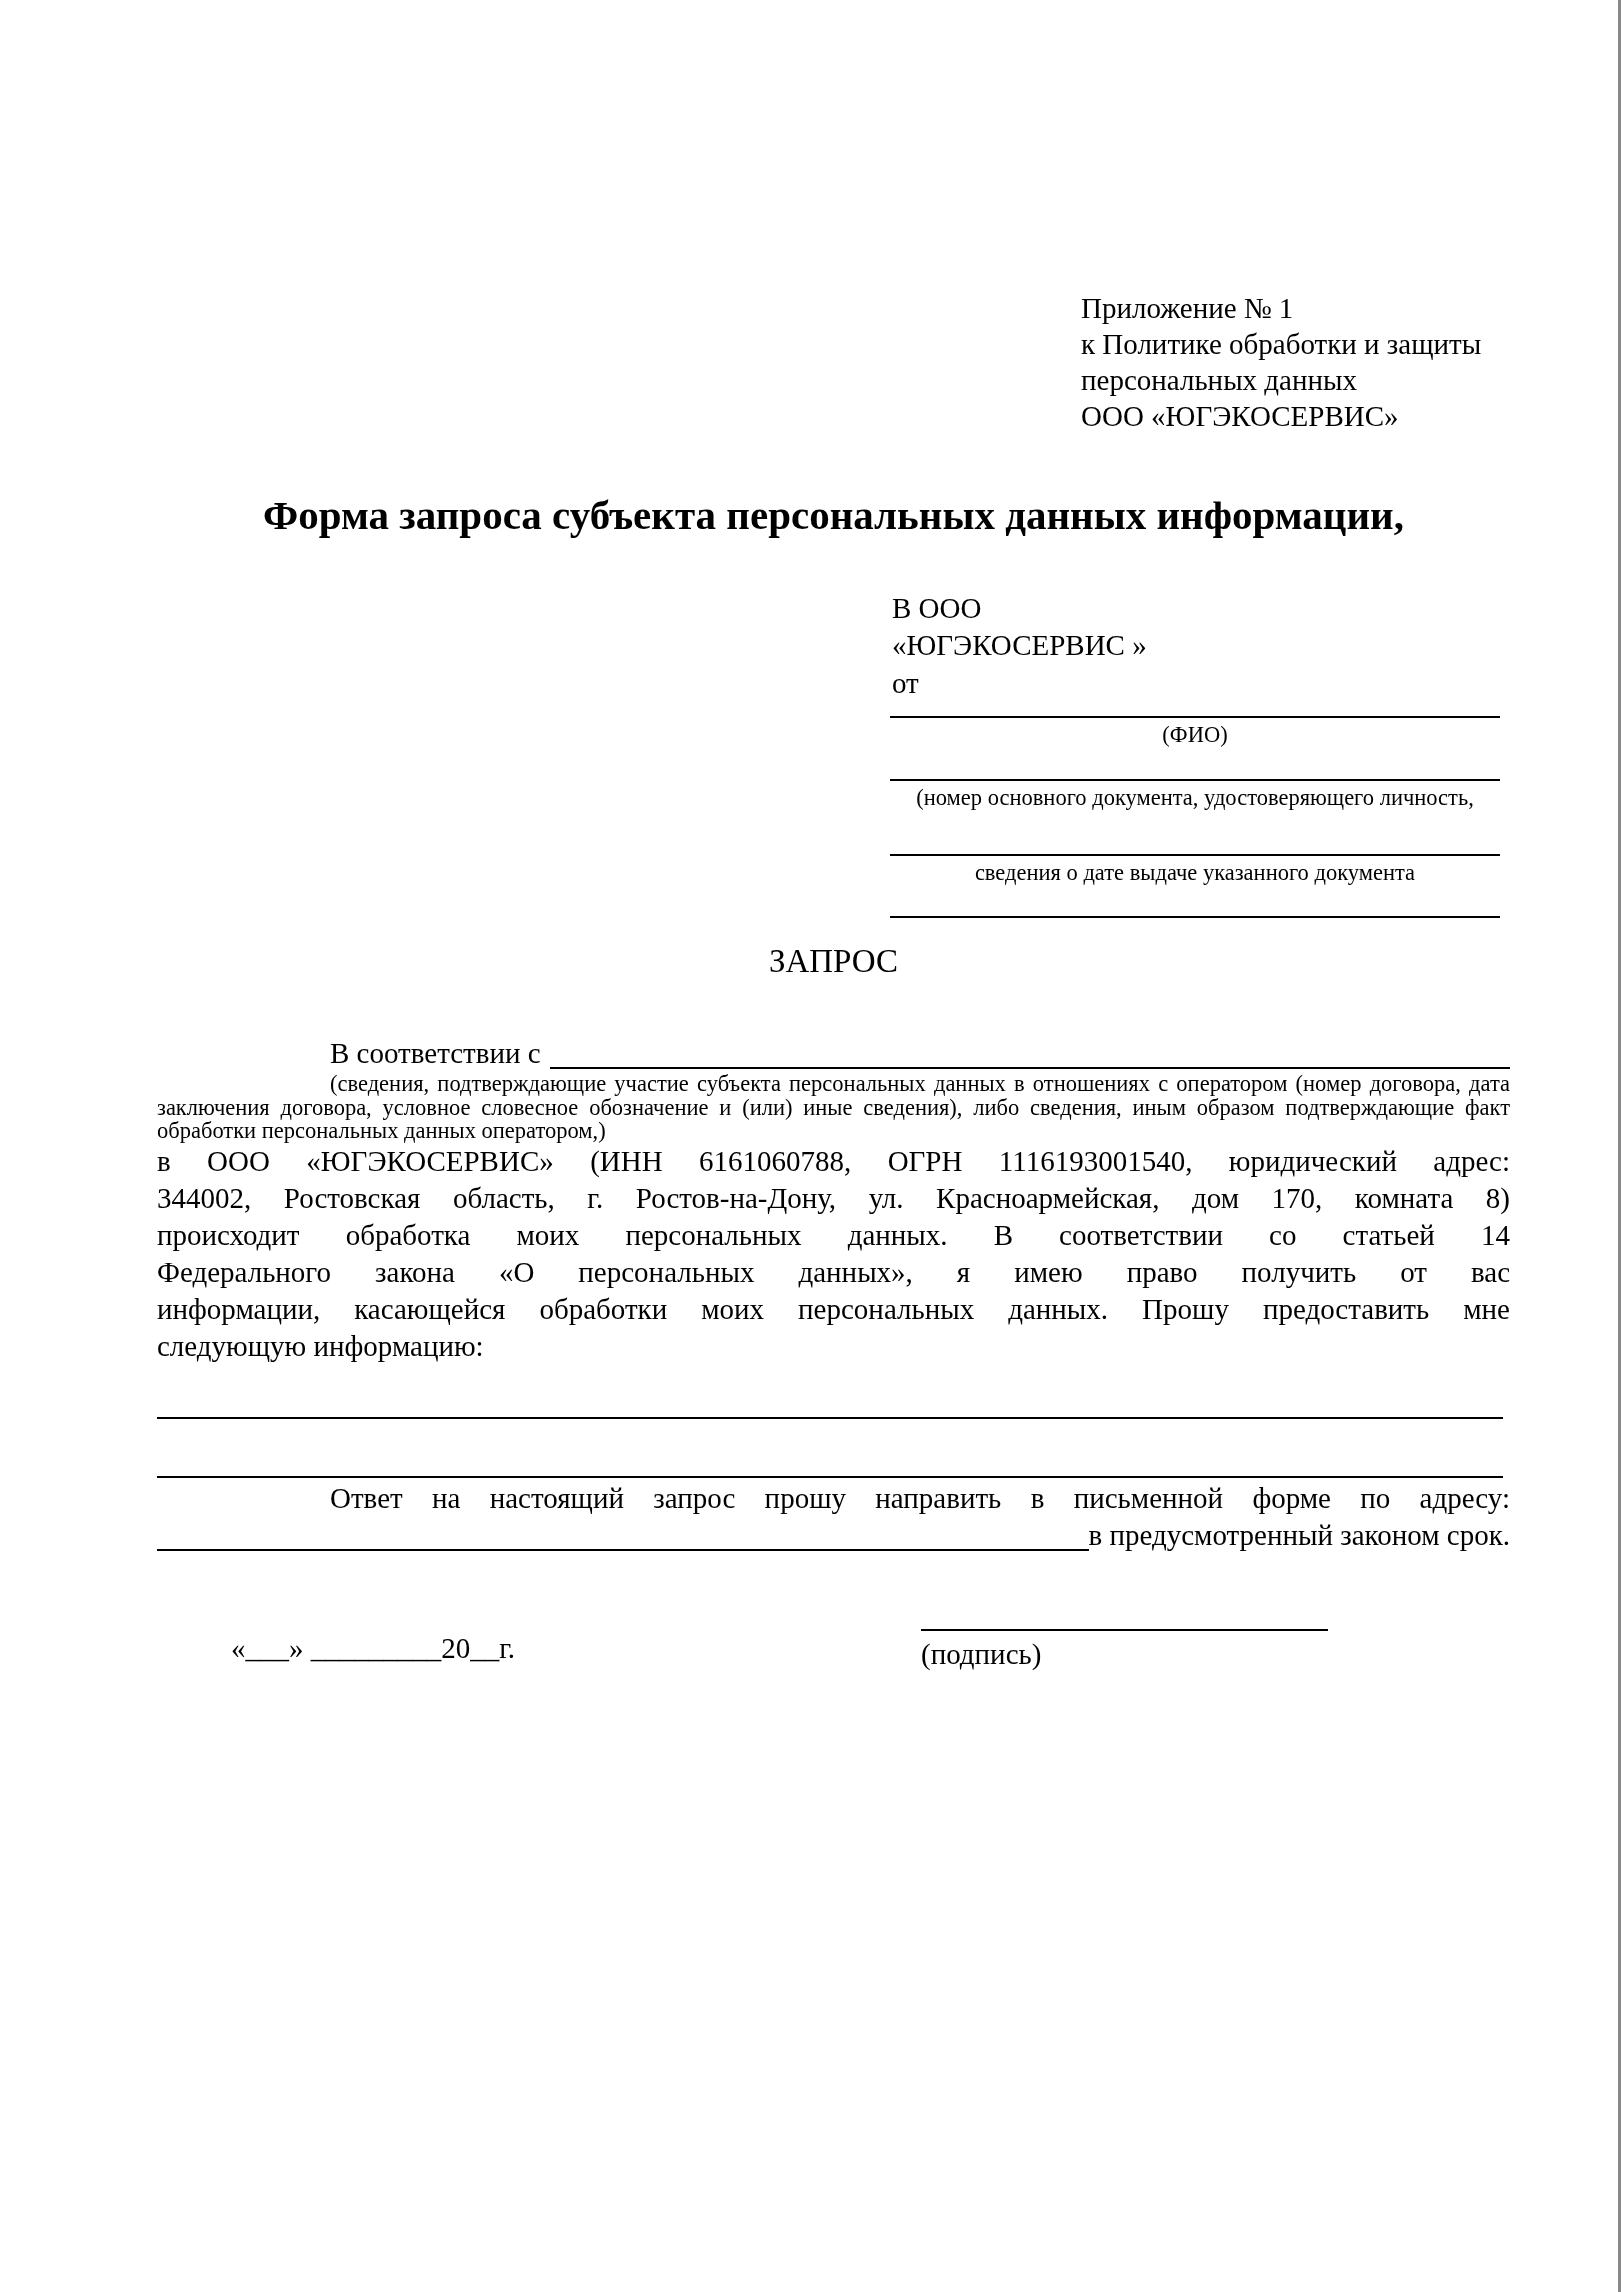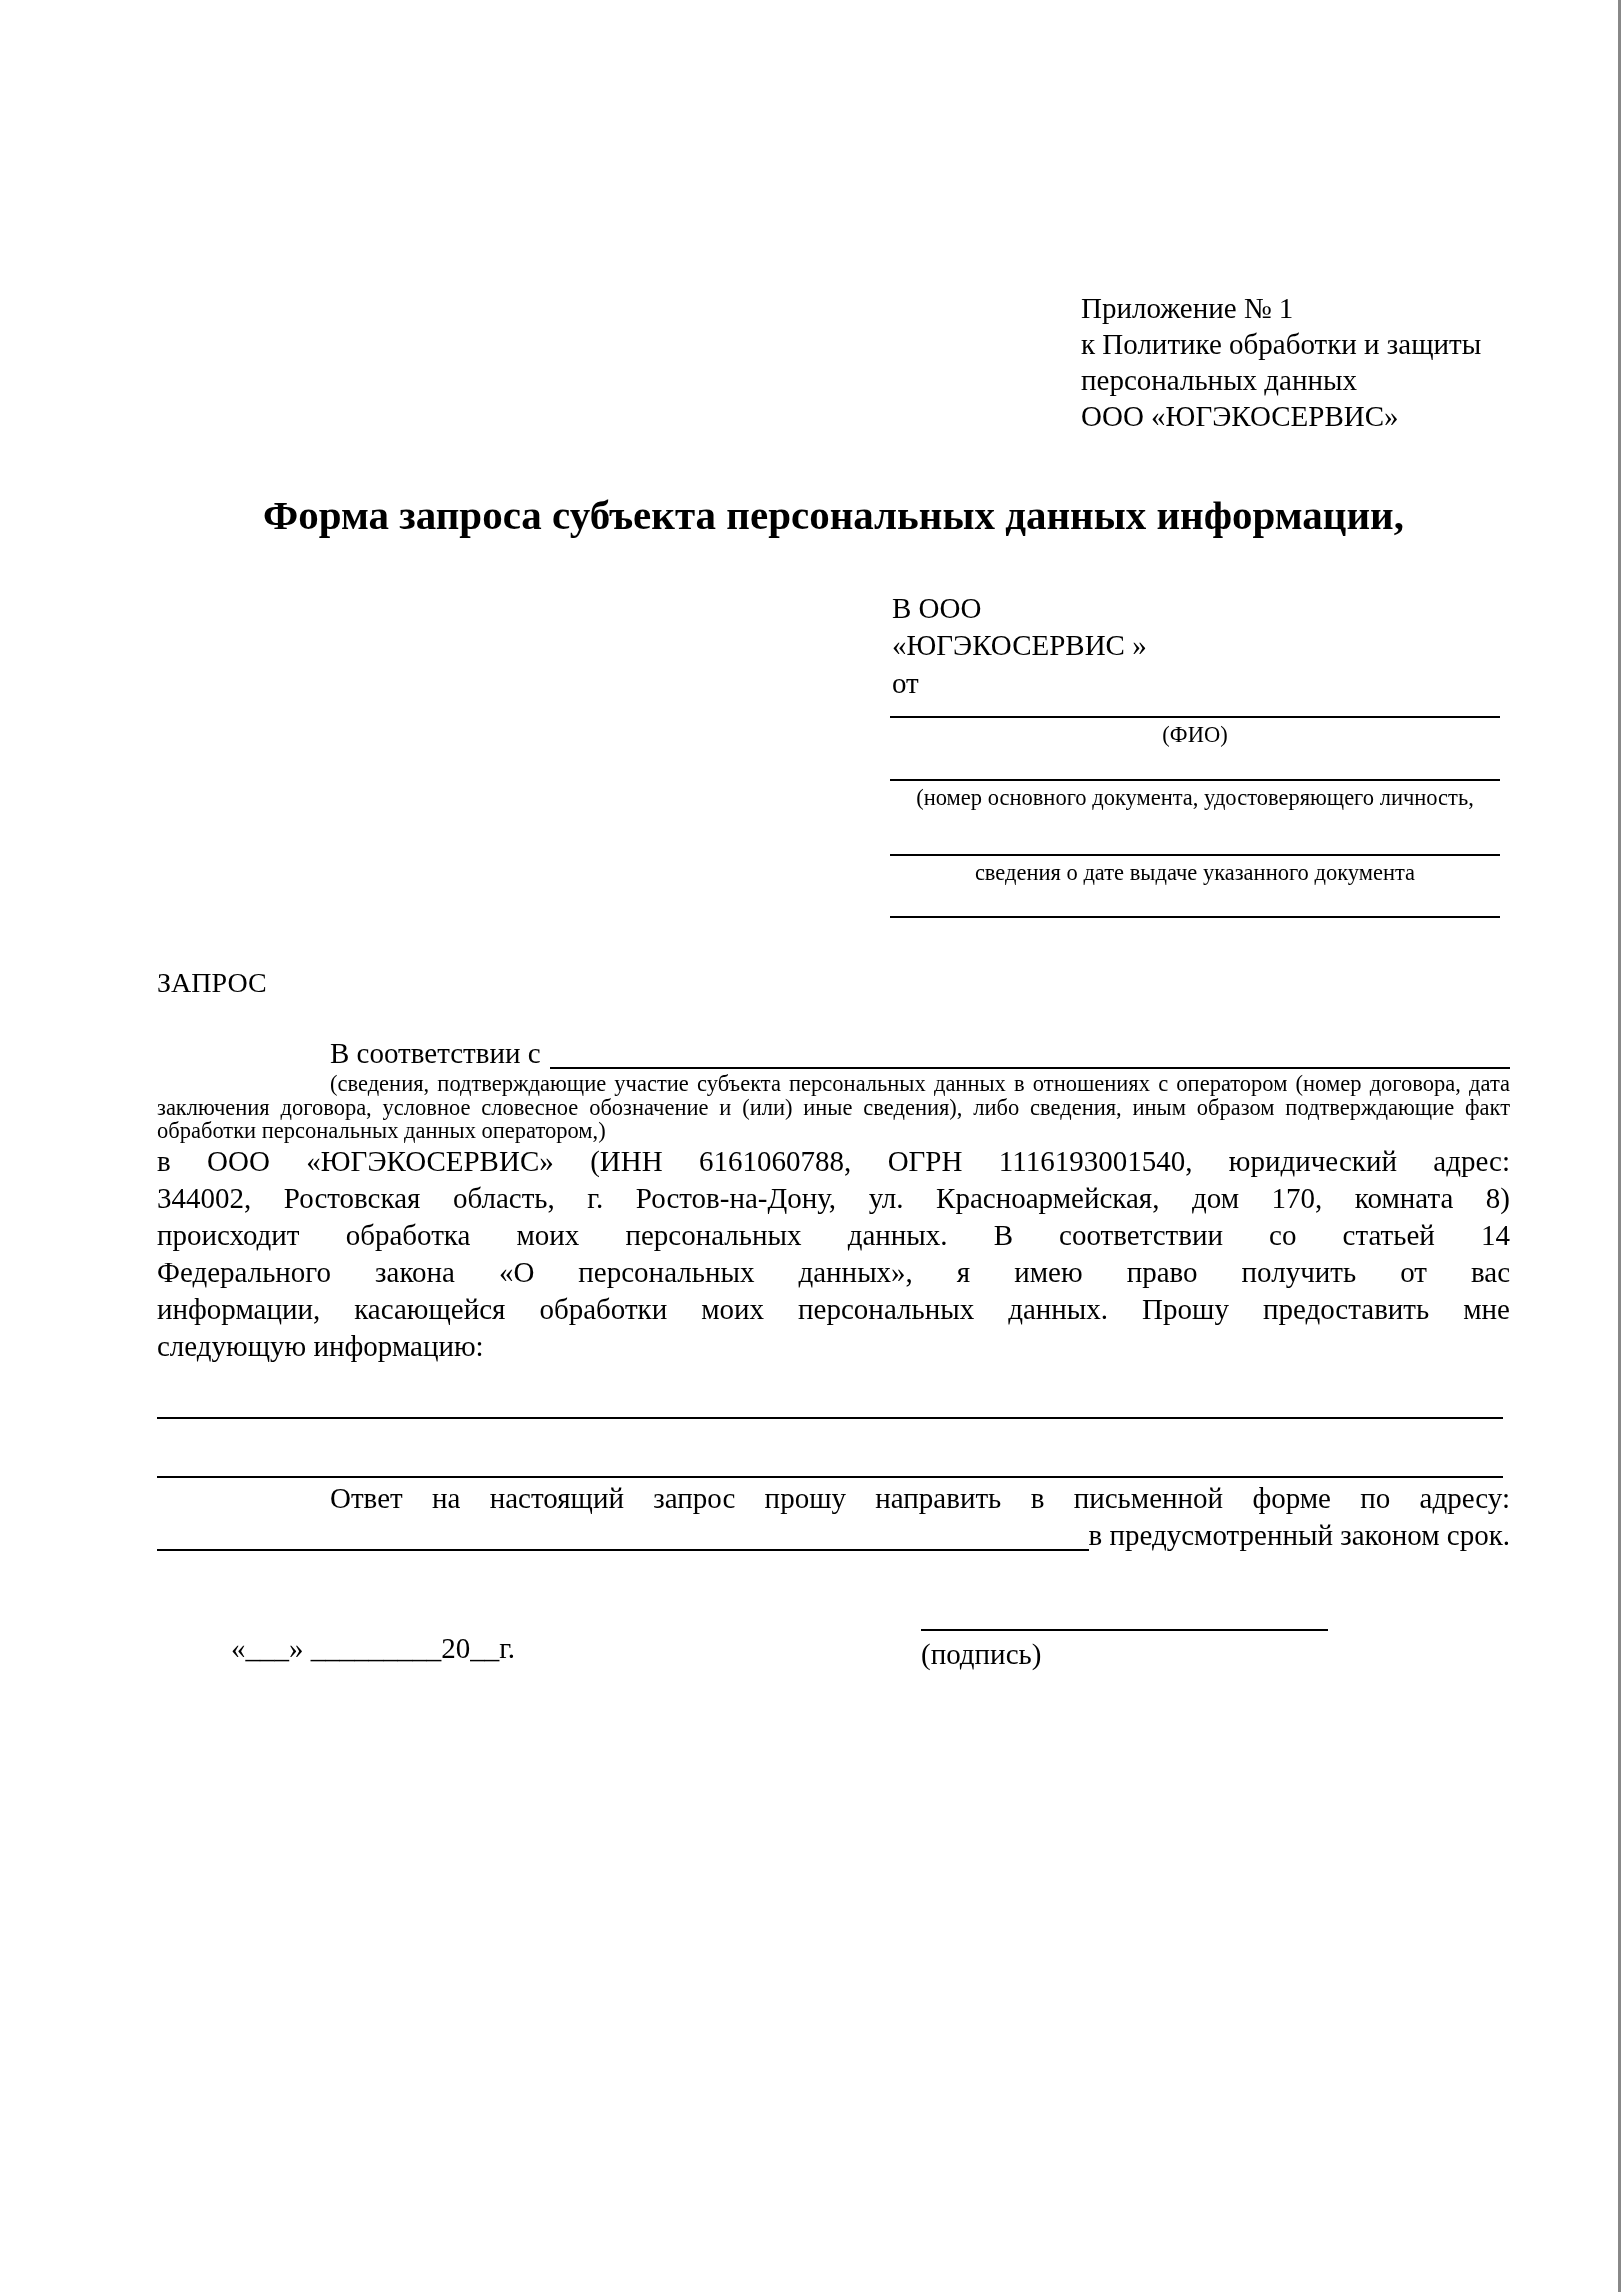--- a/index.html
+++ b/index.html
@@ -41,9 +41,9 @@
   }
 
   .zapros-heading {
-    left: 157px; top: 964px; width: 1353px;
-    font-size: 28px; line-height: 37px;
-    text-align: left;
+    left: 157px; top: 943px; width: 1353px;
+    font-size: 33px; line-height: 37px;
+    text-align: center;
   }
 
   .intro-row {

